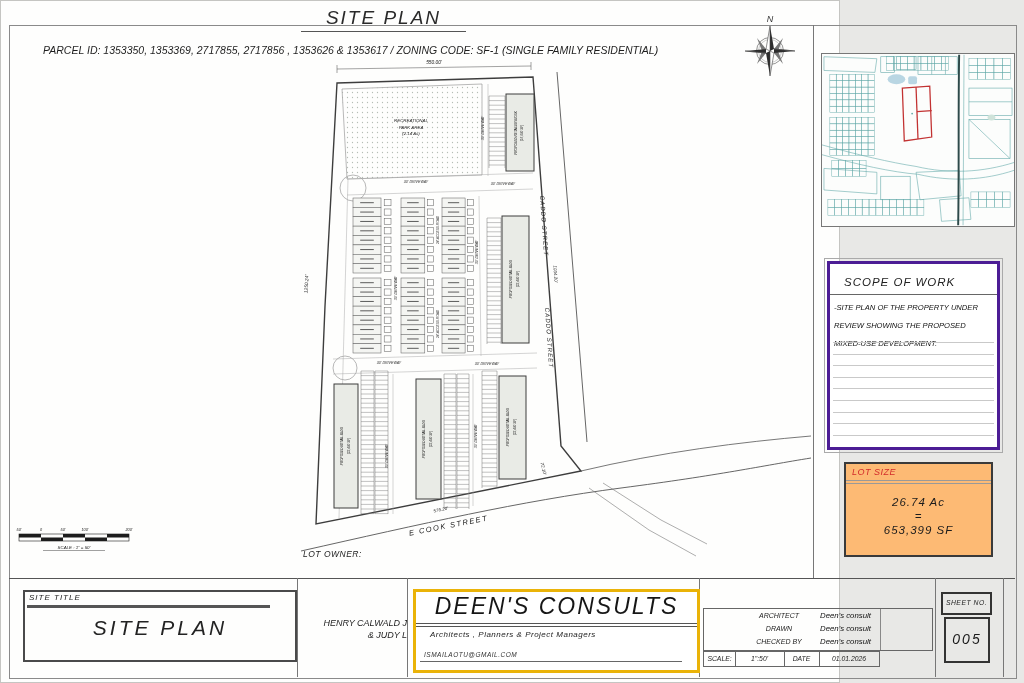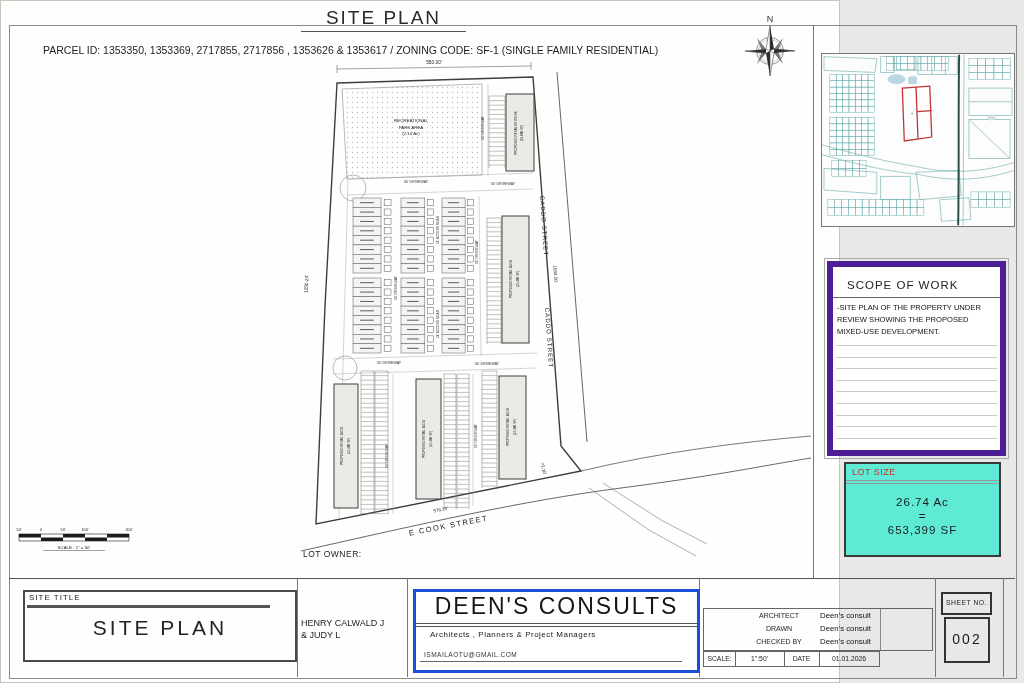--- a/index.html
+++ b/index.html
@@ -4,7 +4,7 @@
 <style>
   html,body{margin:0;padding:0;overflow:hidden;background:#e8e8e6;}
   #page{position:relative;width:840px;height:683px;background:#fefefd;
-        font-family:"Liberation Sans",sans-serif;color:#222;border:1px solid #c5c5c2;box-sizing:border-box;}
+        font-family:"Liberation Sans",sans-serif;color:#222;border:1px solid #c5c5c2;box-sizing:border-box;font-style:italic;}
   .abs{position:absolute;}
   .vline{position:absolute;width:0;border-left:1px solid #777;}
   .hline{position:absolute;height:0;border-top:1px solid #777;}

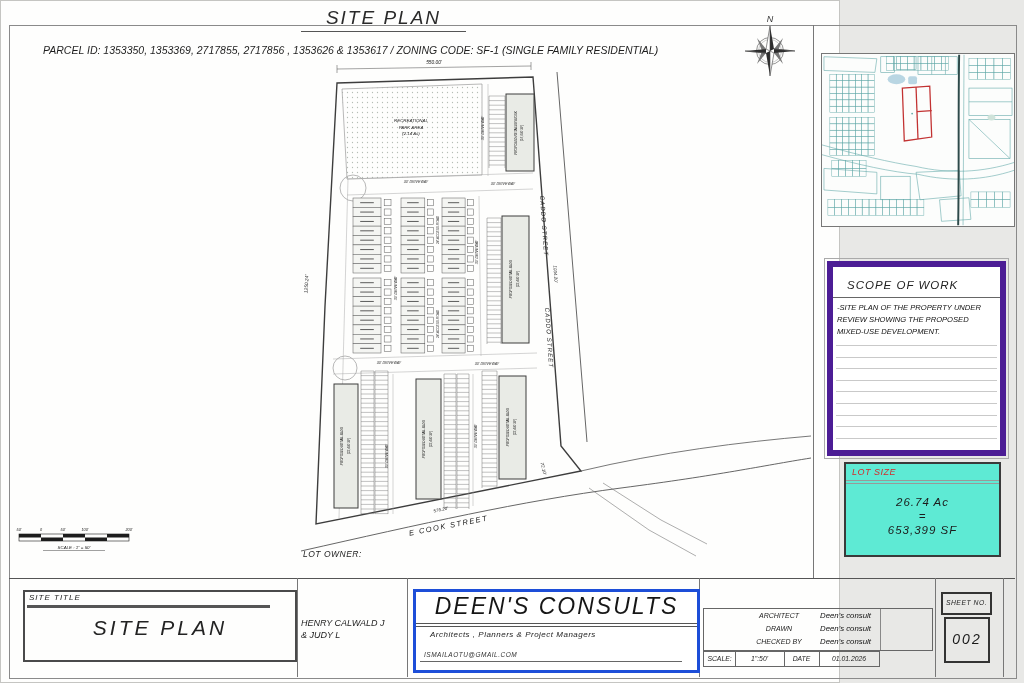--- a/index.html
+++ b/index.html
@@ -13,7 +13,7 @@
   .hdr-line{font-size:10.5px;line-height:10.5px;white-space:nowrap;color:#1e1e1e;}
   #vicinity-title{font-size:15px;letter-spacing:2px;text-align:center;color:#2a2a2a;}
   #vicinity-box{border:1px solid #777;background:#fcfdfc;overflow:hidden;}
-  #scope-box{border:6px solid #4c1d95;outline:1px solid #aaa;outline-offset:2px;background:#fff;}
+  #scope-box{border:3px solid #4c1d95;outline:1px solid #aaa;outline-offset:2px;background:#fff;}
   .scope-rule{position:absolute;left:3px;right:3px;border-top:1px solid #c9c9c9;}
   #scope-title{position:absolute;left:14px;top:12px;font-size:11.5px;letter-spacing:1px;}
   #scope-title-rule{position:absolute;left:0;right:0;top:30px;border-top:1px solid #666;}

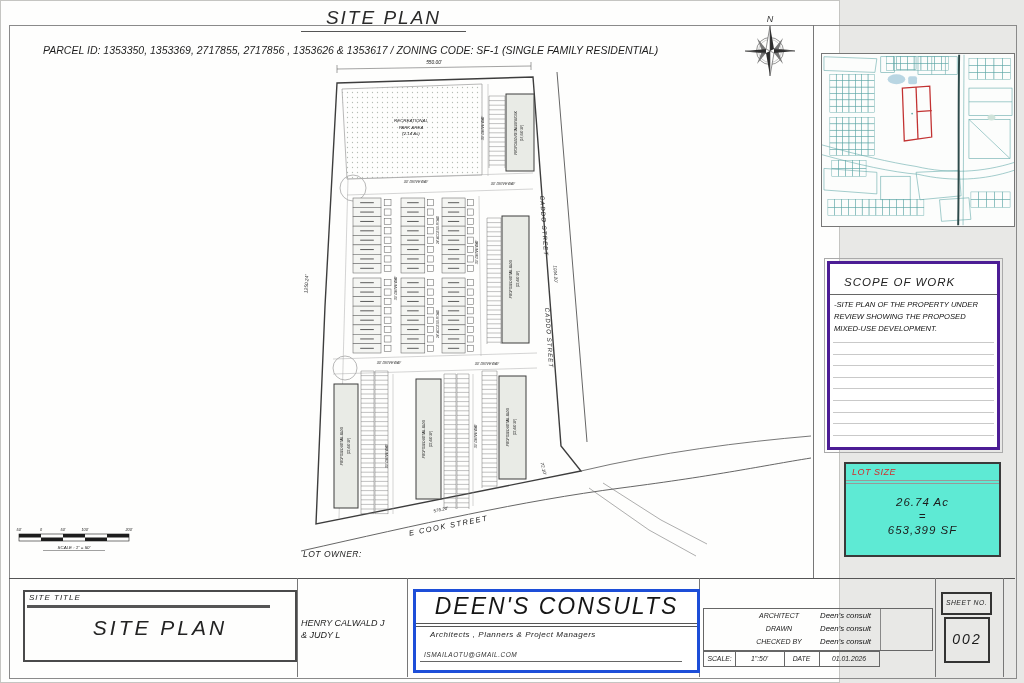--- a/index.html
+++ b/index.html
@@ -17,7 +17,7 @@
   .scope-rule{position:absolute;left:3px;right:3px;border-top:1px solid #c9c9c9;}
   #scope-title{position:absolute;left:14px;top:12px;font-size:11.5px;letter-spacing:1px;}
   #scope-title-rule{position:absolute;left:0;right:0;top:30px;border-top:1px solid #666;}
-  #scope-body{position:absolute;left:4px;top:35px;width:158px;font-size:7.6px;line-height:12px;color:#111;}
+  #scope-body{position:absolute;left:4px;top:35px;width:158px;font-size:7.6px;line-height:18px;color:#111;}
   #lot-size-box{border:2.5px solid #3a3a3a;background:#5eead4;padding-left:8px;}
   #lot-size-title{position:absolute;left:6px;top:3px;font-size:9px;color:#d22b2b;letter-spacing:.5px;}
   .lot-hair{position:absolute;left:0;right:0;border-top:1px solid #999;}

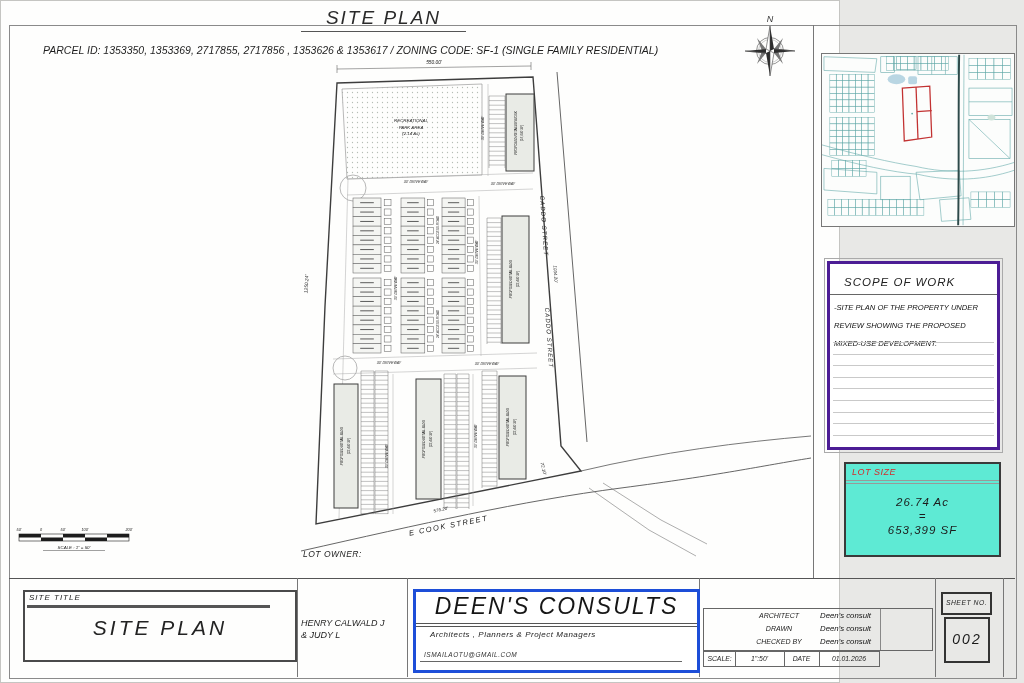--- a/index.html
+++ b/index.html
@@ -18,7 +18,7 @@
   #scope-title{position:absolute;left:14px;top:12px;font-size:11.5px;letter-spacing:1px;}
   #scope-title-rule{position:absolute;left:0;right:0;top:30px;border-top:1px solid #666;}
   #scope-body{position:absolute;left:4px;top:35px;width:158px;font-size:7.6px;line-height:18px;color:#111;}
-  #lot-size-box{border:2.5px solid #3a3a3a;background:#5eead4;padding-left:8px;}
+  #lot-size-box{border:2.5px solid #3a3a3a;background:#fdba74;}
   #lot-size-title{position:absolute;left:6px;top:3px;font-size:9px;color:#d22b2b;letter-spacing:.5px;}
   .lot-hair{position:absolute;left:0;right:0;border-top:1px solid #999;}
   .lot-val{position:absolute;left:0;right:0;text-align:center;font-size:11.5px;letter-spacing:1px;color:#1c1c1c;}

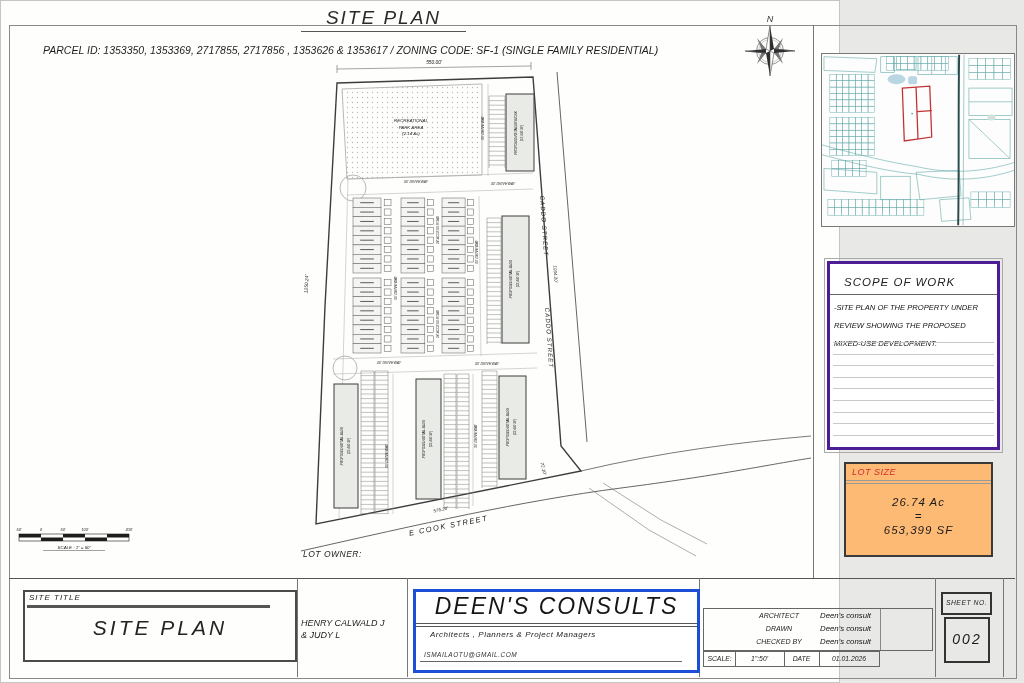--- a/index.html
+++ b/index.html
@@ -26,7 +26,7 @@
   #stitle-label{position:absolute;left:4px;top:1px;font-size:8px;letter-spacing:1px;}
   #stitle-rule{position:absolute;left:2px;top:13px;width:243px;border-top:3px solid #555;}
   #stitle-big{position:absolute;left:0;right:0;top:24px;text-align:center;font-size:21px;letter-spacing:3px;color:#232323;}
-  #deens-box{border:3px solid #1d4ed8;background:#fff;}
+  #deens-box{border:3px solid #eab308;background:#fff;}
   #deens-name{position:absolute;left:0;right:0;top:1px;text-align:center;font-size:23px;letter-spacing:2px;color:#161616;}
   .deens-rule{position:absolute;left:0;right:0;border-top:1px solid #555;}
   #deens-tag{position:absolute;left:14px;top:38px;font-size:8px;letter-spacing:.5px;color:#222;}

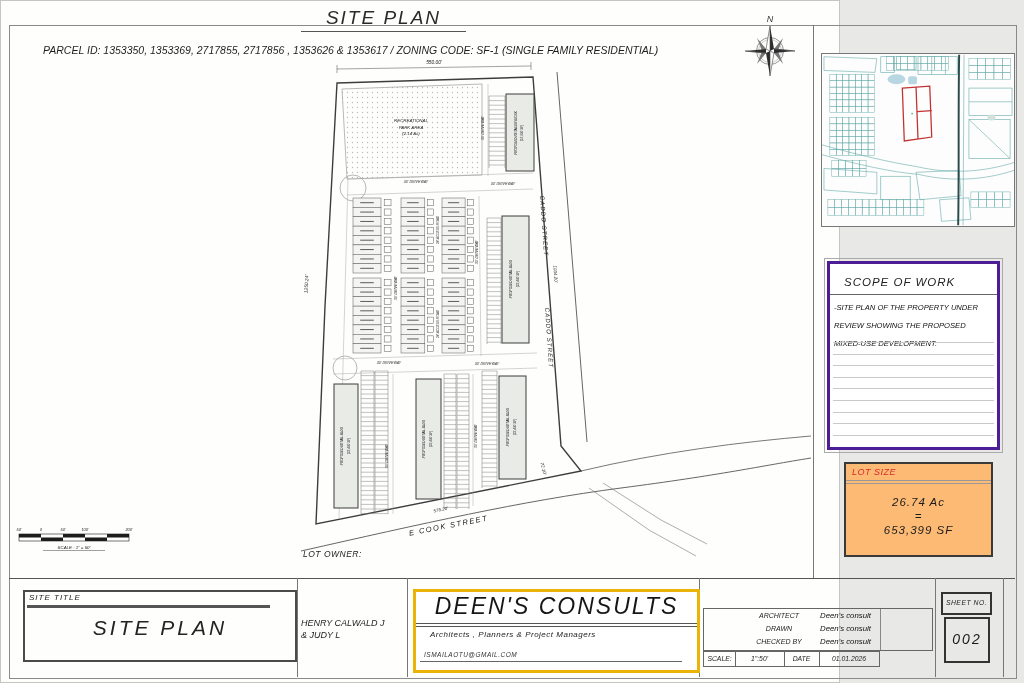--- a/index.html
+++ b/index.html
@@ -33,7 +33,7 @@
   #deens-email{position:absolute;left:8px;top:59px;font-size:6.5px;letter-spacing:.5px;color:#333;}
   #deens-email-rule{position:absolute;left:4px;top:69px;width:262px;border-top:1px solid #666;}
   #lot-owner-label{font-size:8.5px;letter-spacing:.5px;}
-  .owner-line{position:absolute;left:0;right:0;text-align:left;font-size:9px;color:#1d1d1d;}
+  .owner-line{position:absolute;left:0;right:0;text-align:right;font-size:9px;color:#1d1d1d;}
   #roles-box{border:1px solid #666;}
   .role-label{position:absolute;left:38px;width:74px;text-align:center;font-size:7px;color:#222;}
   .role-value{position:absolute;left:116px;width:90px;font-size:7.8px;color:#111;}

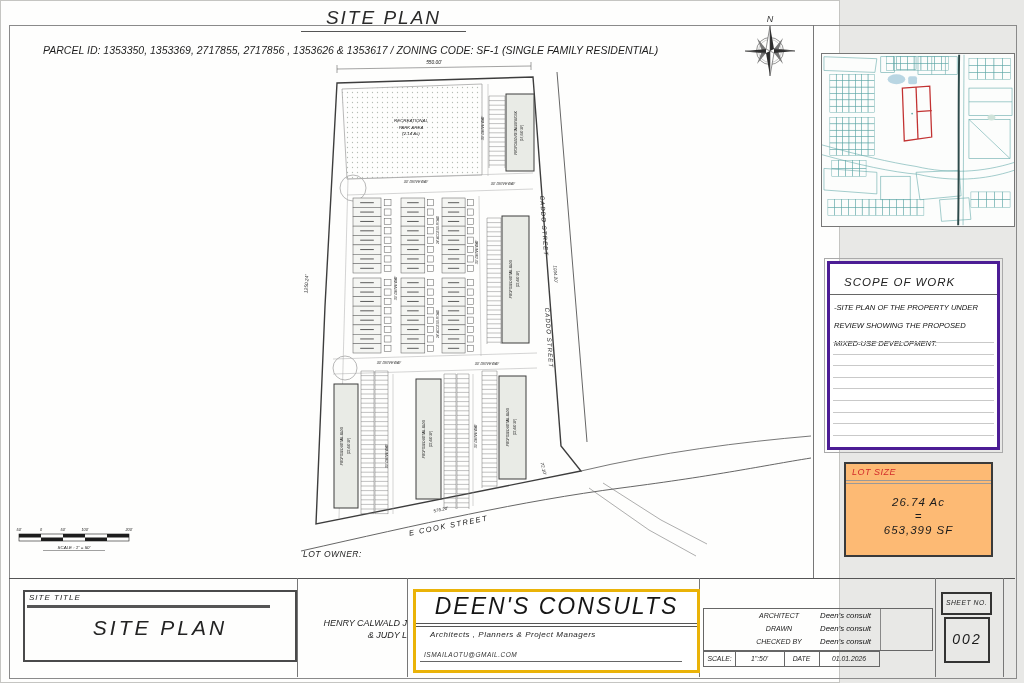--- a/index.html
+++ b/index.html
@@ -807,7 +807,7 @@
   </div>
 
   <div id="sheetno-head" class="abs" style="left:940px;top:591px;width:47px;height:19px;">SHEET NO.</div>
-  <div id="sheetno-val" class="abs" style="left:943px;top:616px;width:42px;height:42px;">002</div>
+  <div id="sheetno-val" class="abs" style="left:943px;top:616px;width:42px;height:42px;">005</div>
 
 </div>
 

